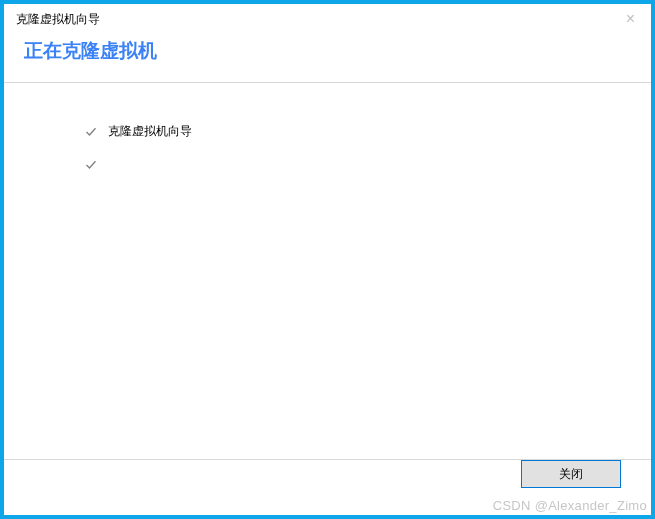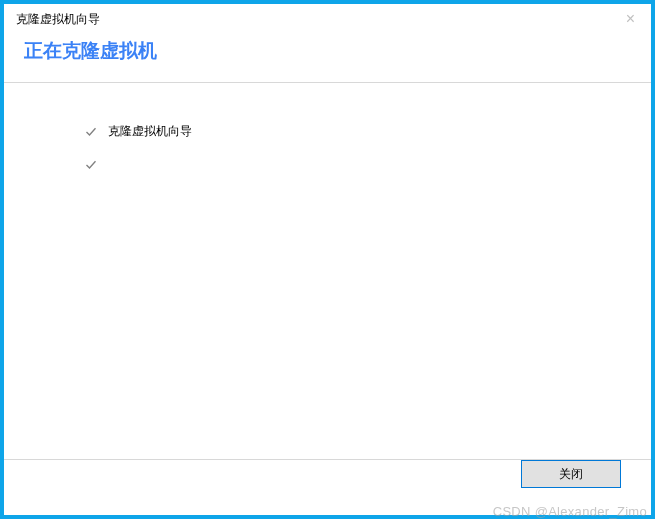--- a/index.html
+++ b/index.html
@@ -97,7 +97,7 @@
     }
     .watermark {
       position: absolute;
-      bottom: 0;
+      bottom: 6px;
       right: 8px;
       font-size: 13px;
       color: rgba(160,160,160,0.6);

